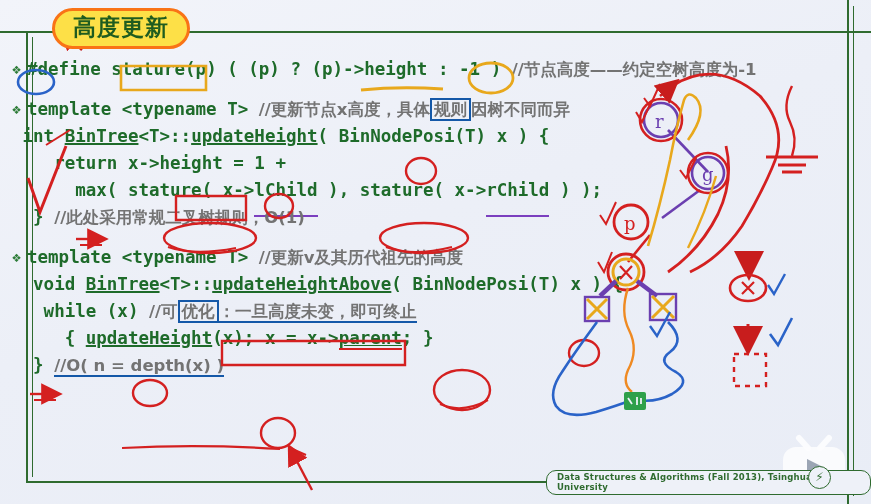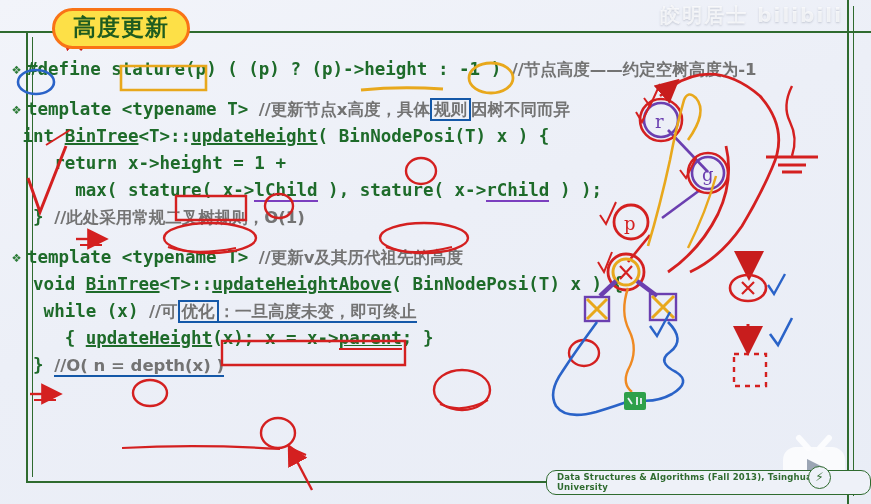--- a/index.html
+++ b/index.html
@@ -173,7 +173,6 @@
   <div class="rule" id="rule-right-a"></div>
   <div class="rule" id="rule-right-b"></div>
 
-  <div id="wm-top">皎明居士 bilibili</div>
 
   <div id="title-pill">高度更新</div>
 

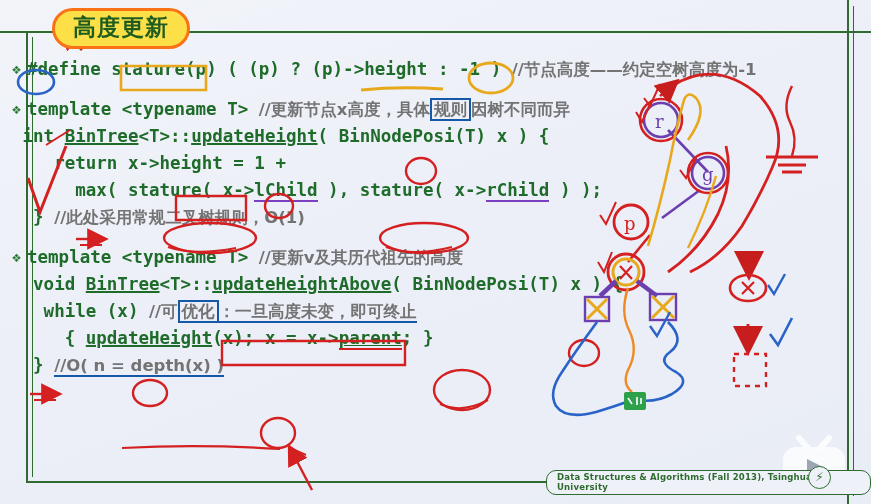--- a/index.html
+++ b/index.html
@@ -79,7 +79,7 @@
     font-size: 16.5px;
   }
   .ul { text-decoration: underline; text-decoration-thickness: 1.5px; }
-  .ul-purple { border-bottom: 2.5px solid #7b3fbf; padding-bottom: 0px; }
+  .ul-purple { border-bottom: 2.5px solid #7b3fbf; padding-bottom: 15px; }
   .ul-red   { border-bottom: 2.5px solid #d42020; text-decoration: underline; }
   .hl-box-blue {
     border: 2px solid #1458a8;

